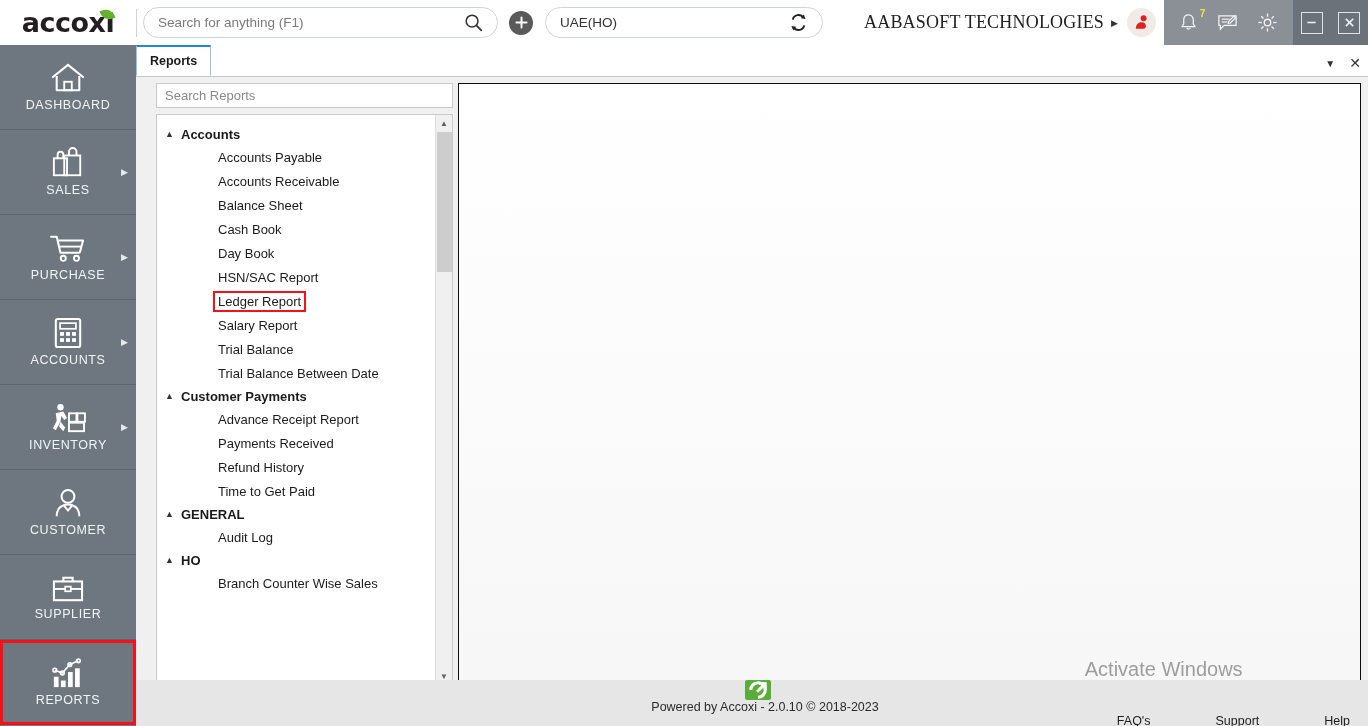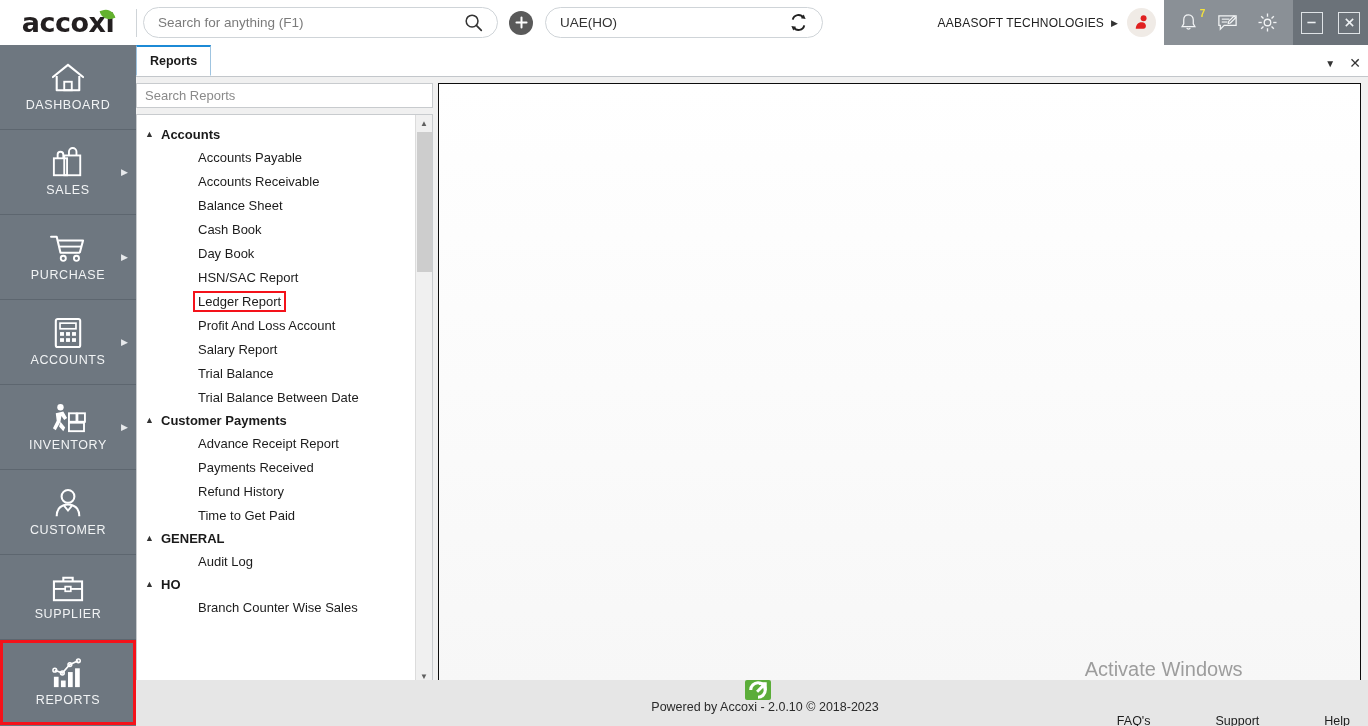--- a/index.html
+++ b/index.html
@@ -59,7 +59,7 @@
   .company-zone {
     margin-left:auto; display:flex; align-items:center; height:45px; padding-right:8px;
   }
-  .company-name { font-size:12px; color:#222; letter-spacing:0.2px; }
+  .company-name { font-size:18px; color:#222; letter-spacing:0.2px;font-family:Liberation Serif, serif; }
   .company-caret { margin-left:7px; font-size:9px; color:#333; }
   .avatar {
     margin-left:9px; width:29px; height:29px; border-radius:50%;

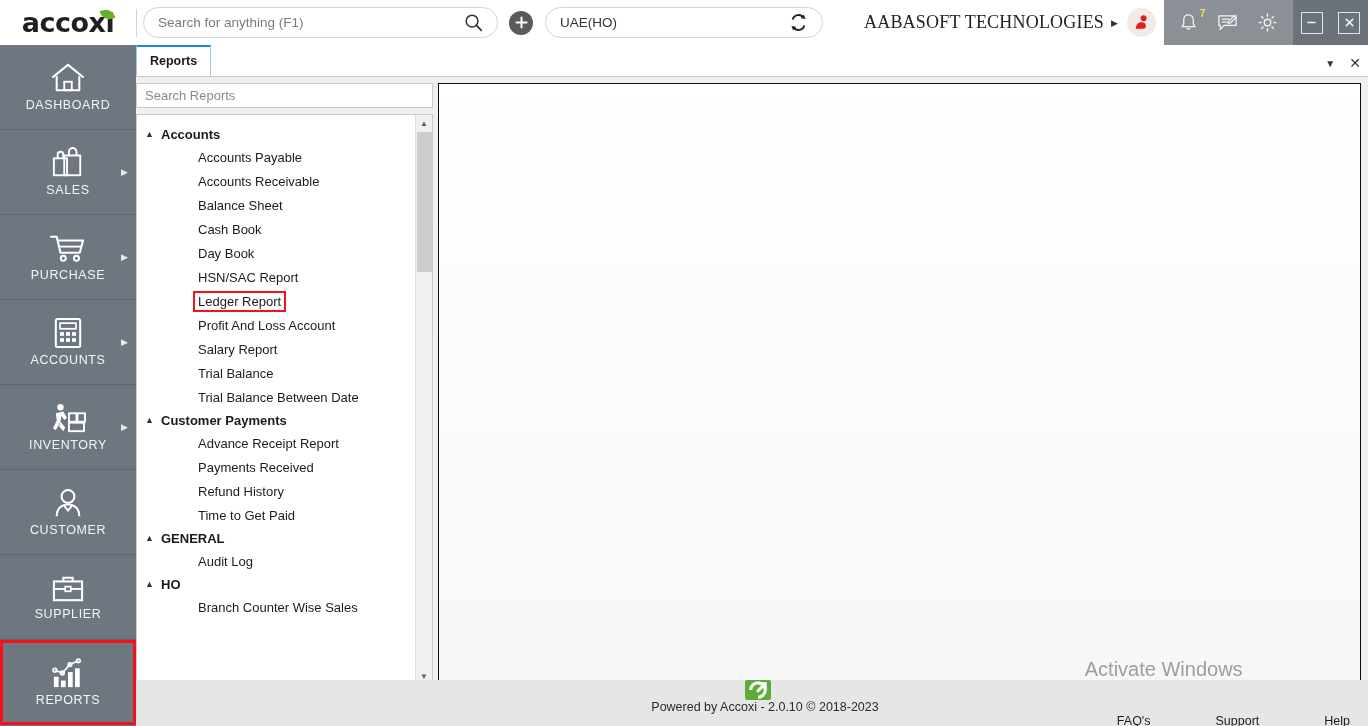--- a/index.html
+++ b/index.html
@@ -129,7 +129,7 @@
   .greenbar .fy { margin-left:auto; font-size:15.5px; }
 
   .body-area {
-    position:relative; height:609px; background:#f0f0f0; padding:6px 7px 0 0;
+    position:relative; height:609px; background:#f0f0f0; padding:6px 7px 0 20px;
     display:flex; gap:5px;
   }
 

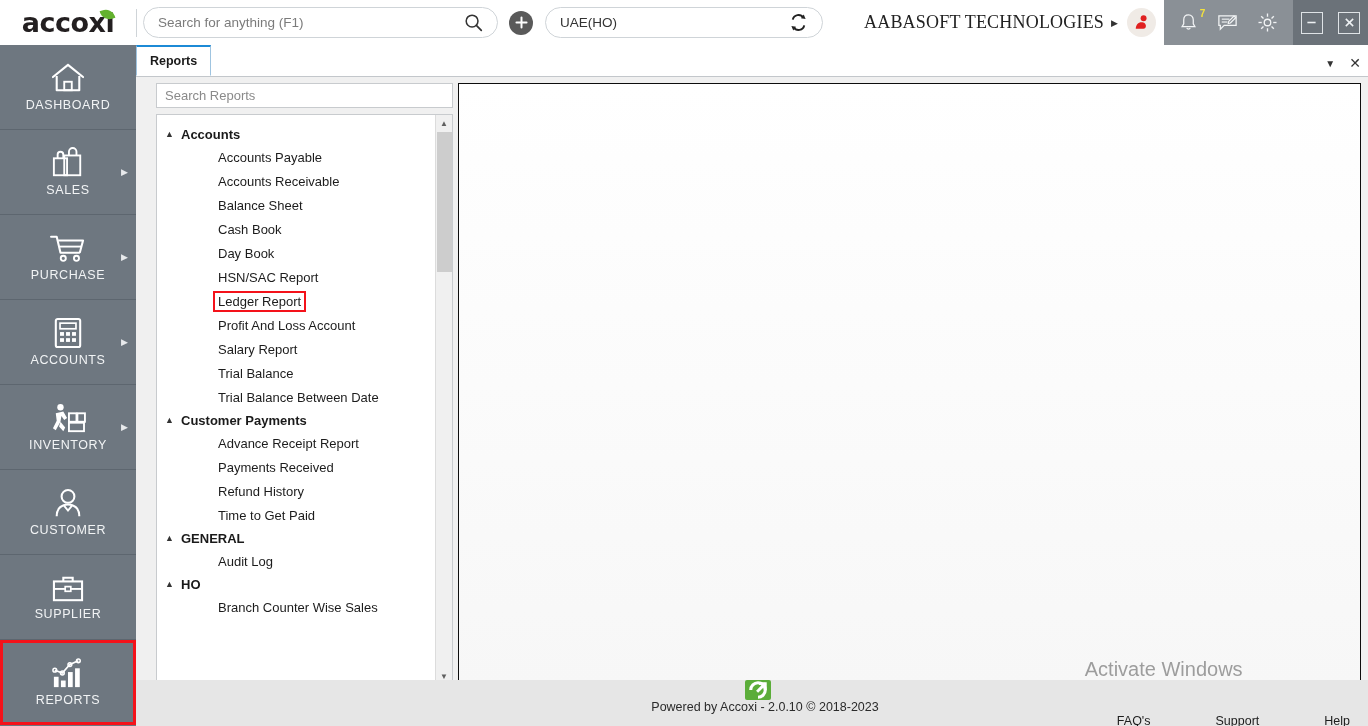--- a/index.html
+++ b/index.html
@@ -456,9 +456,6 @@
                 <span class="lbl">Ledger Report</span>
               </div>
             <div class="leaf">
-                <span class="lbl">Profit And Loss Account</span>
-              </div>
-            <div class="leaf">
                 <span class="lbl">Salary Report</span>
               </div>
             <div class="leaf">

